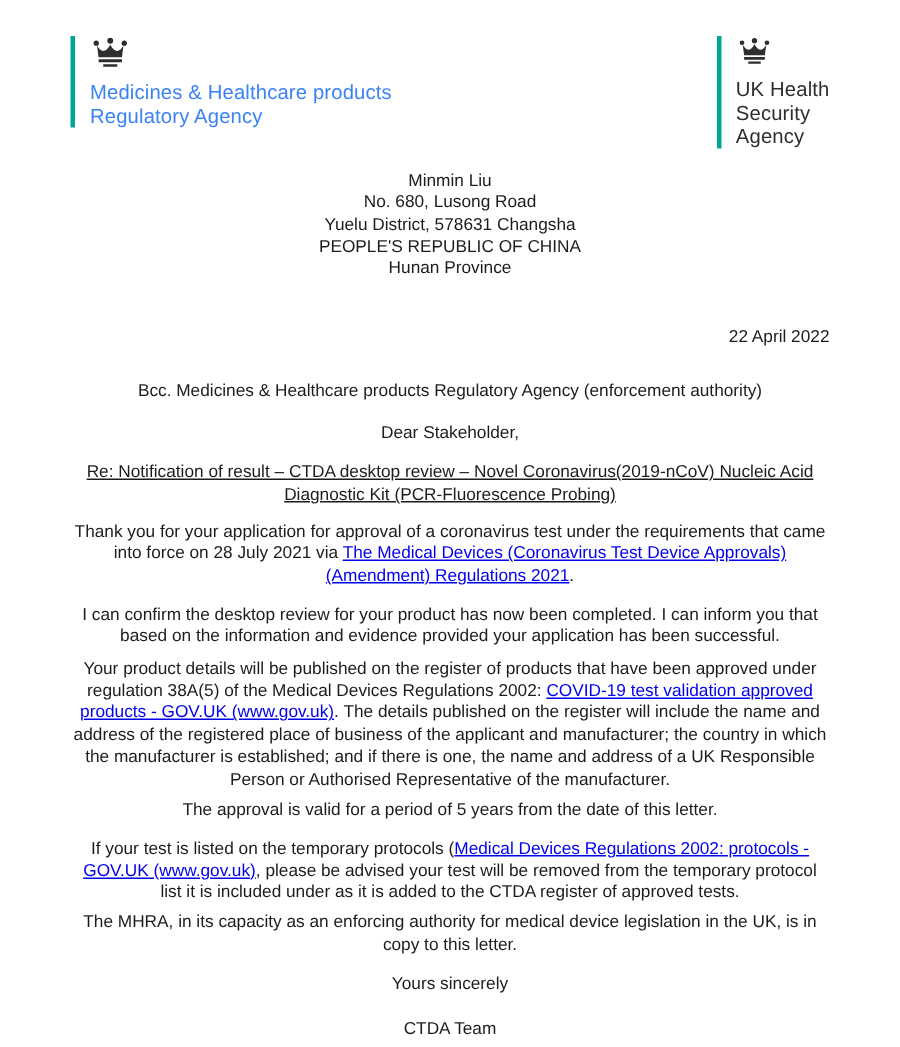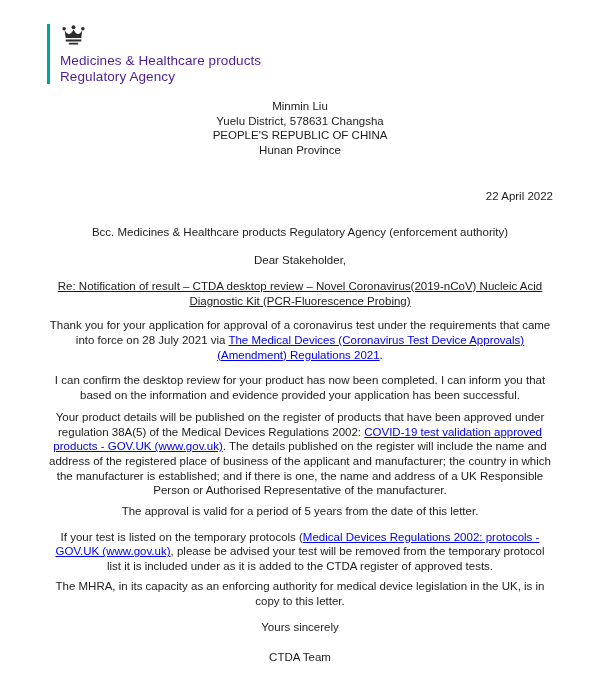--- a/index.html
+++ b/index.html
@@ -35,7 +35,7 @@
   .logo-text {
     font-size: 13.5px;
     line-height: 15.5px;
-    color: #4c1d95;
+    color: #3b82f6;
     letter-spacing: 0.1px;
   }
   .ukhsa .logo-text { color: #2e2e2e; }

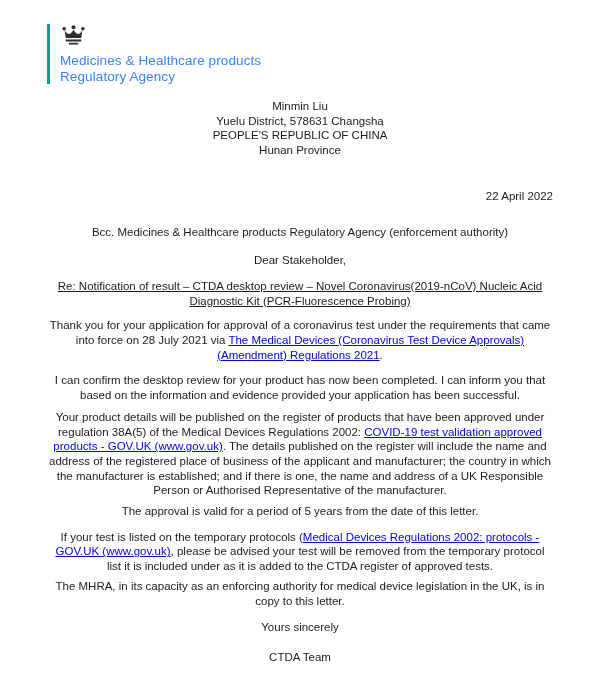--- a/index.html
+++ b/index.html
@@ -98,6 +98,23 @@
 
     <div class="logo ukhsa">
       <div class="logo-bar"></div>
+      <div class="logo-content">
+        <span class="crest">
+          <svg width="24" height="19" viewBox="0 0 26 20" fill="#2e2e2e" aria-hidden="true">
+            <circle cx="4" cy="3.5" r="1.7"></circle>
+            <circle cx="13" cy="2" r="1.9"></circle>
+            <circle cx="22" cy="3.5" r="1.7"></circle>
+            <path d="M4.5 5 C7 9.5,10 10,13 4.5 C16 10,19 9.5,21.5 5 L20.5 12.5 L5.5 12.5 Z"></path>
+            <path d="M5.5 13.8 h15 v2 h-15 z"></path>
+            <path d="M8.5 17 h9 v1.7 h-9 z"></path>
+          </svg>
+        </span>
+        <div class="logo-text">
+          <div>UK Health</div>
+          <div>Security</div>
+          <div>Agency</div>
+        </div>
+      </div>
     </div>
 
   </header>

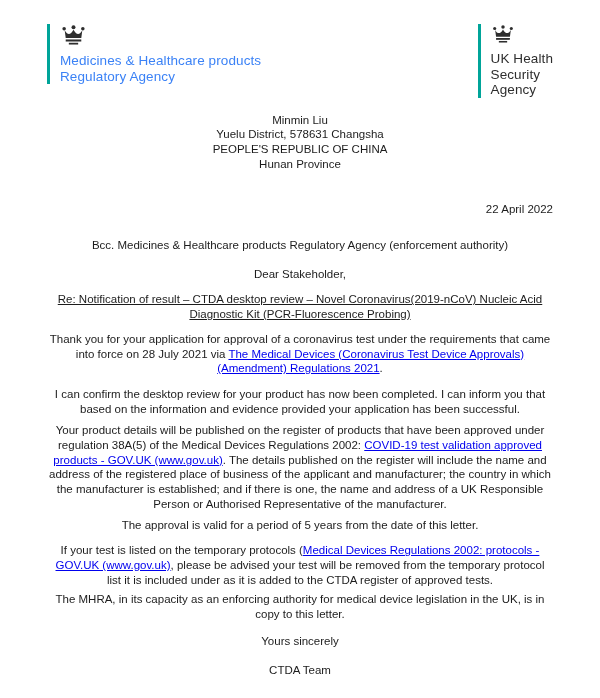--- a/index.html
+++ b/index.html
@@ -121,6 +121,7 @@
 
   <div class="body-text address">
     <div>Minmin Liu</div>
+    <div>No. 680, Lusong Road</div>
     <div>Yuelu District, 578631 Changsha</div>
     <div>PEOPLE'S REPUBLIC OF CHINA</div>
     <div>Hunan Province</div>

